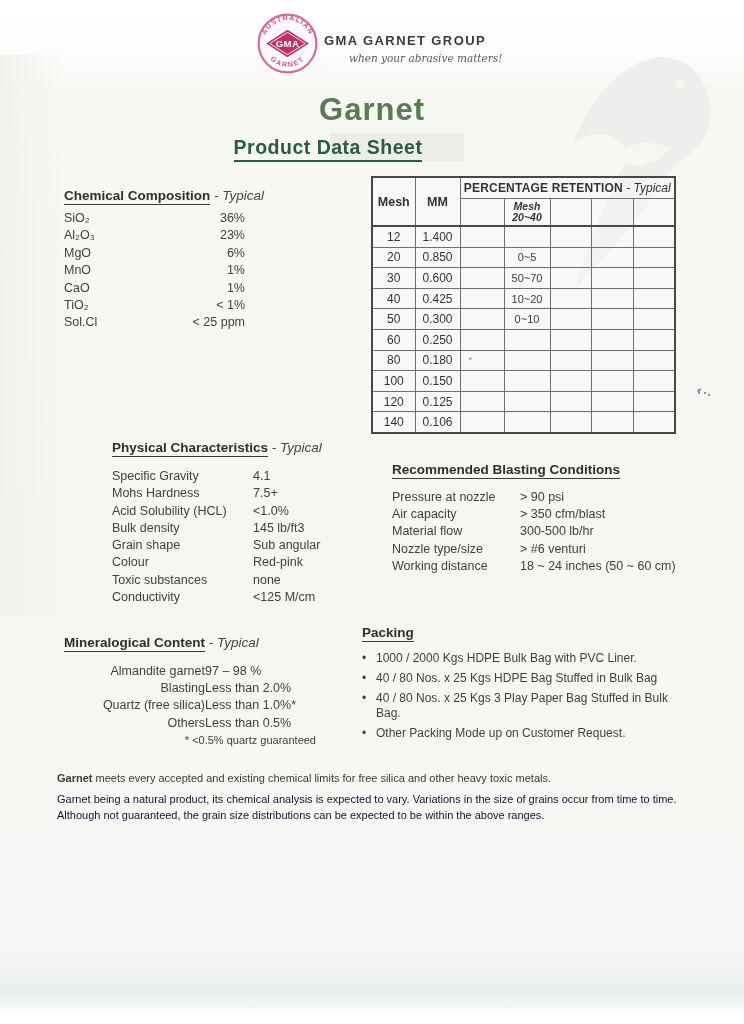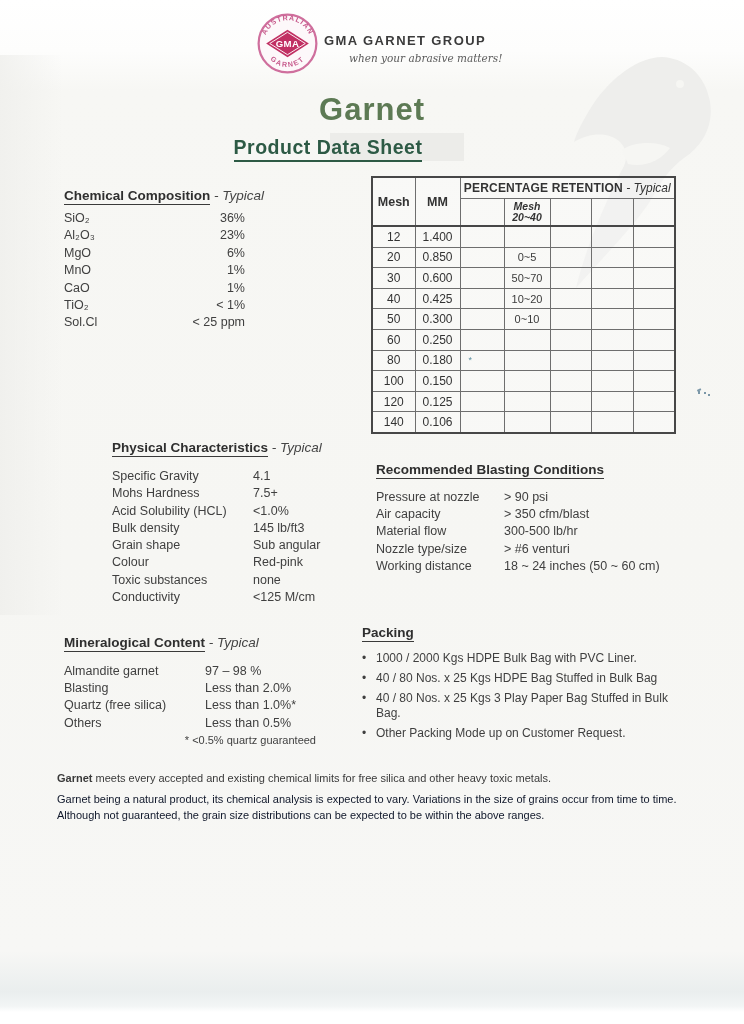--- a/index.html
+++ b/index.html
@@ -330,7 +330,7 @@
     </div>
 </div>
 
-<div class="kv kv-right blast" style="left:376px;top:462px;">
+<div class="kv kv-right blast" style="left:392px;top:462px;">
   <div class="sec-head">
     <span class="h">Recommended Blasting Conditions</span>
   </div>

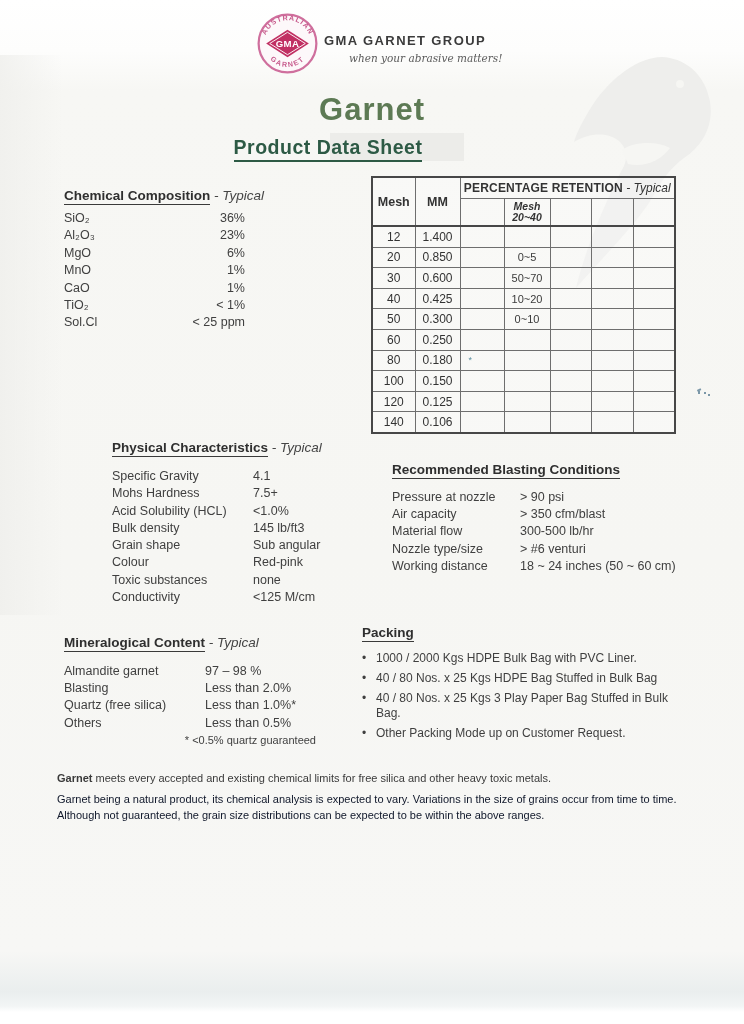--- a/index.html
+++ b/index.html
@@ -363,7 +363,7 @@
     <span class="h">Mineralogical Content</span>
     <span class="q">- Typical</span>
   </div>
-  <div class="kv-rows" id="mine-rows" style="margin-top:14px;">
+  <div class="kv-rows" id="mine-rows" style="margin-top:14px;text-align:right;">
       <div class="kv-row">
         <span class="kv-label">Almandite garnet</span>
         <span class="kv-value">97 – 98 %</span>

